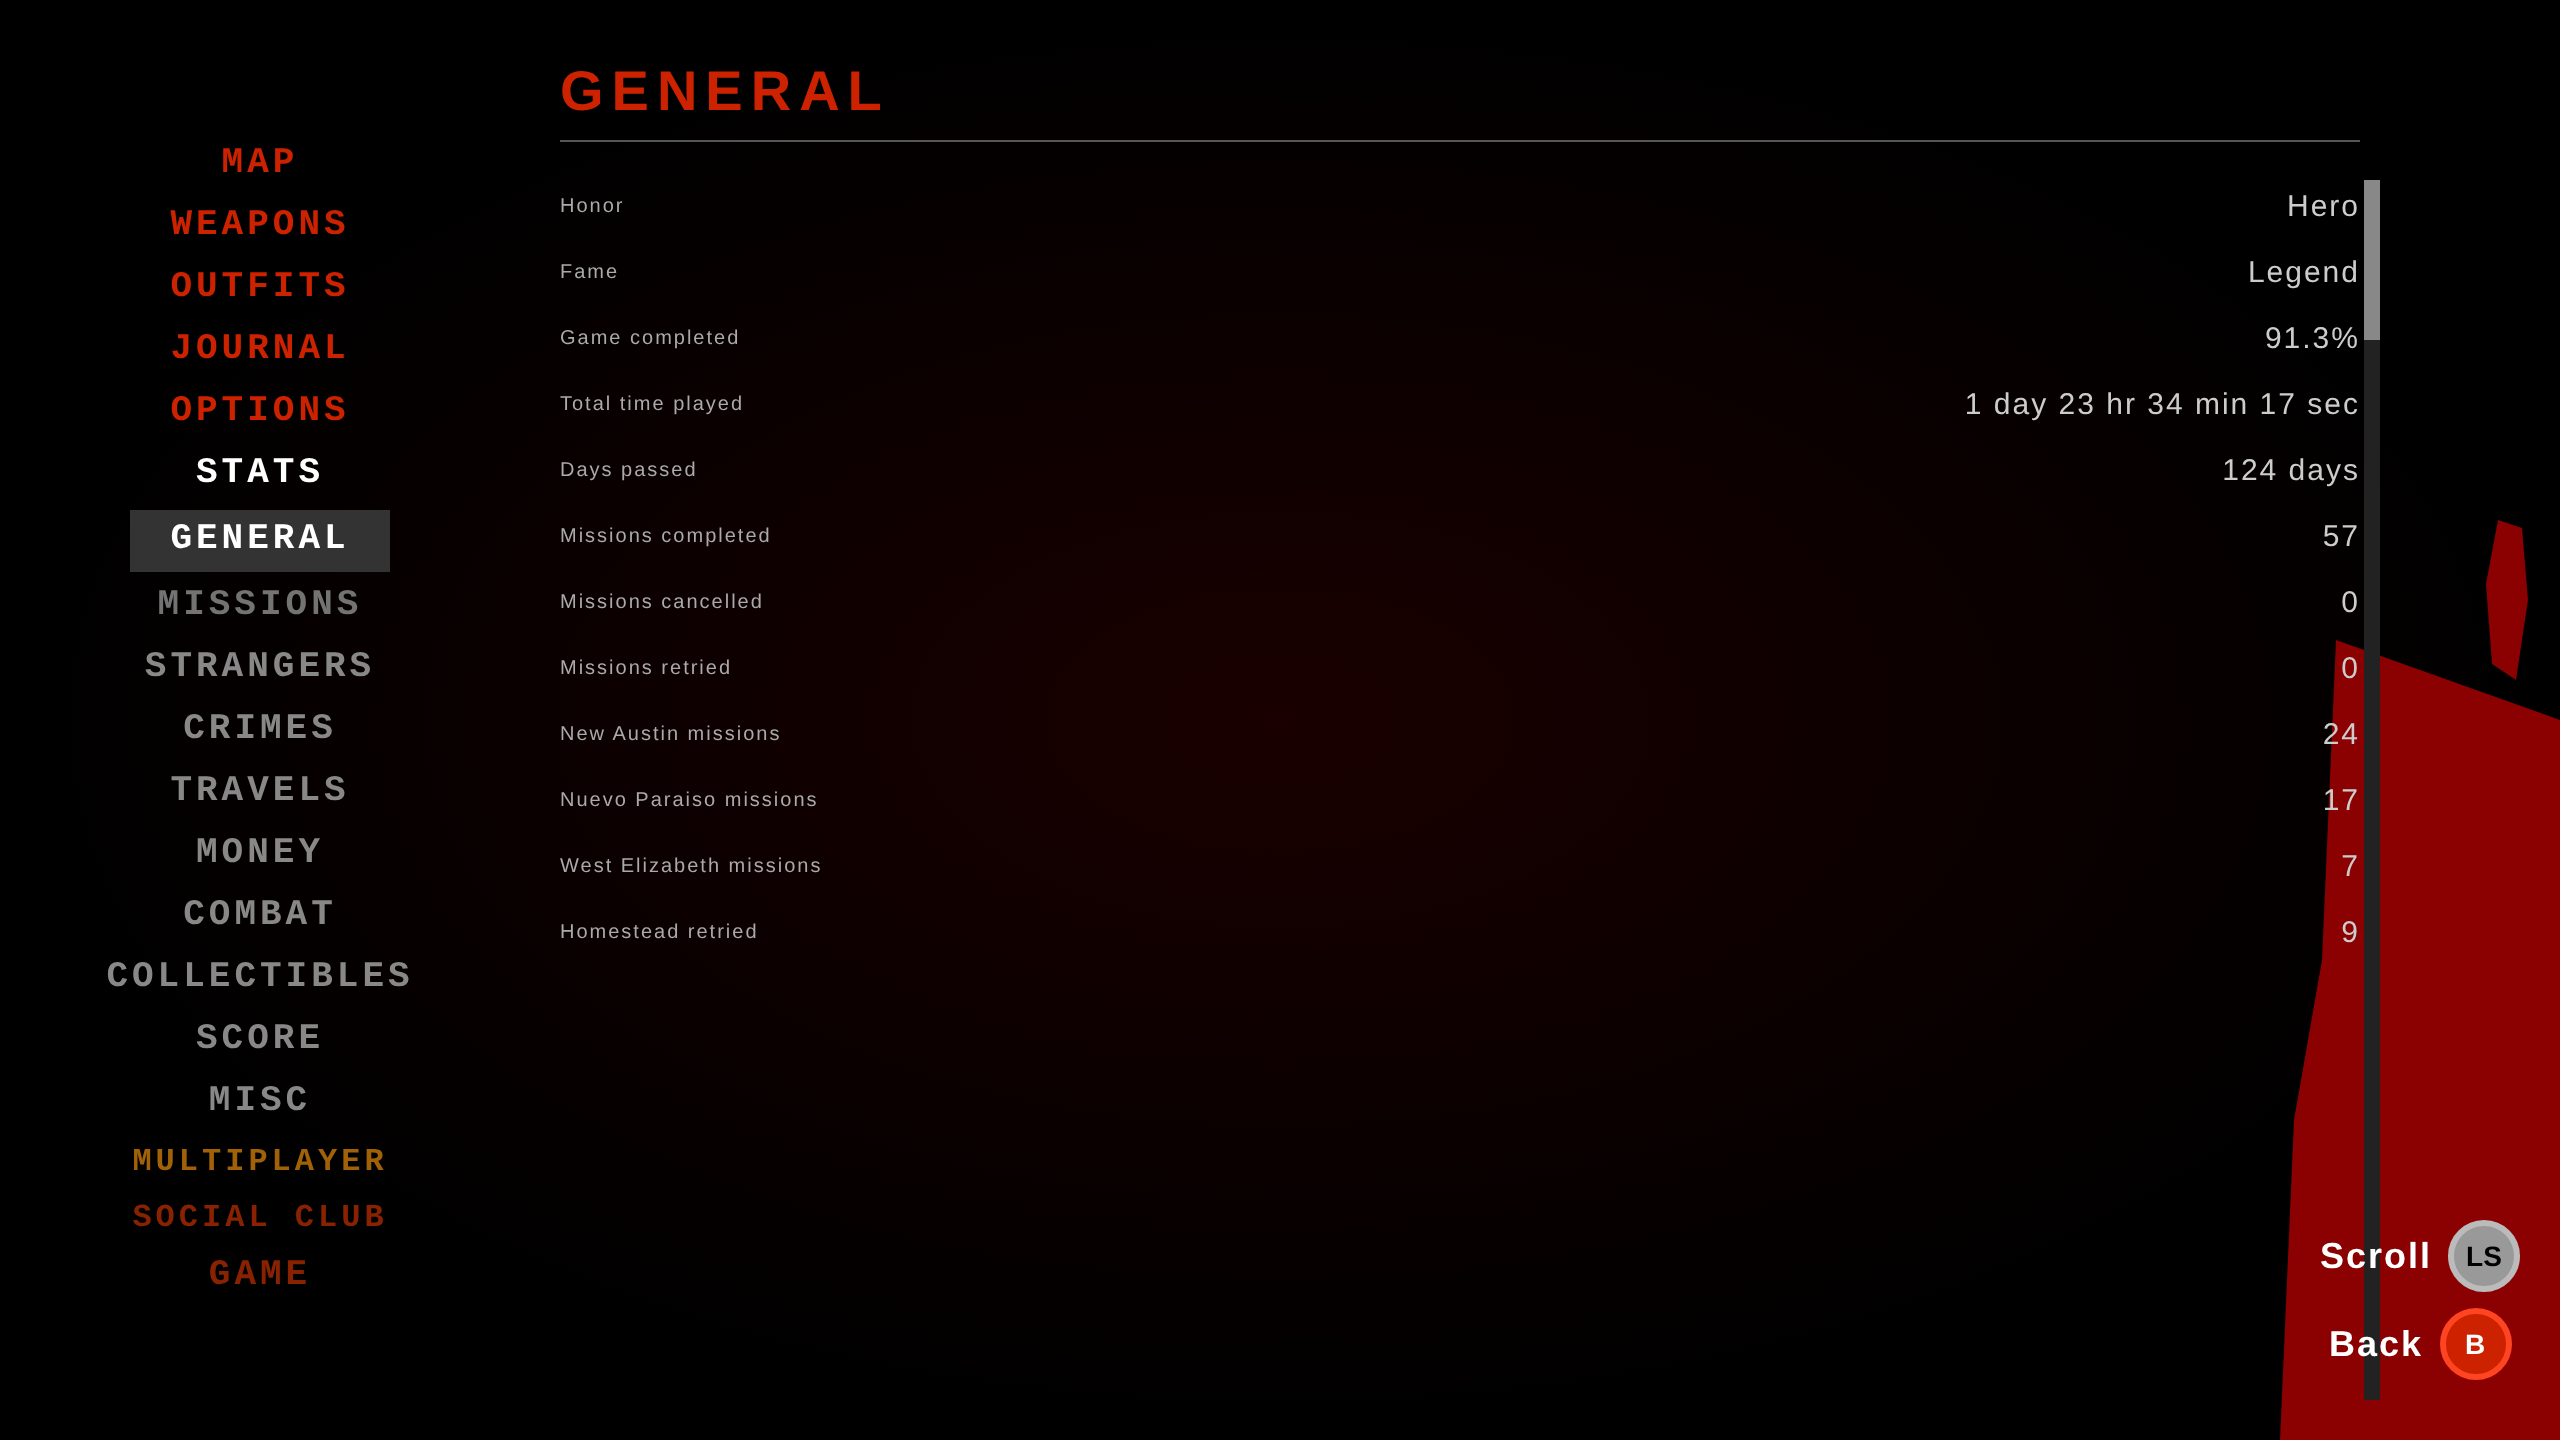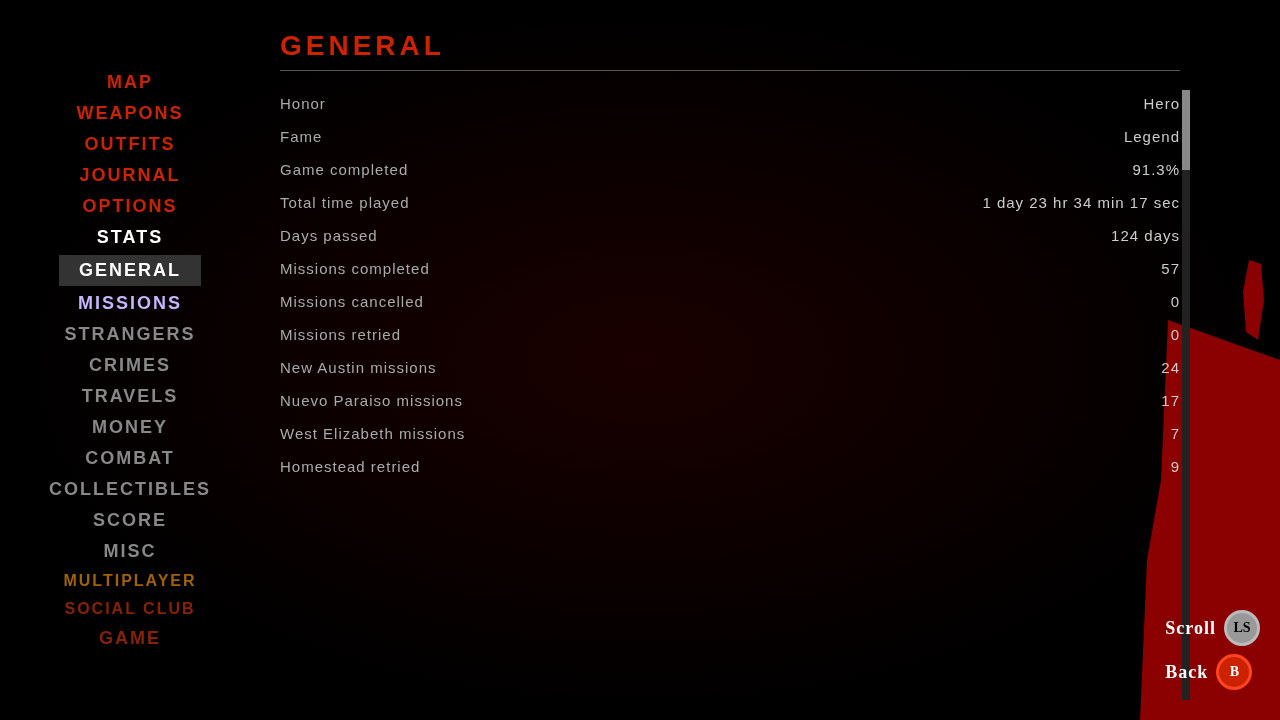--- a/index.html
+++ b/index.html
@@ -127,6 +127,7 @@
       cursor: pointer;
       text-align: center;
       line-height: 1.5;
+      font-family: Liberation Mono, monospace;
     }
 
     .sidebar-item.red {

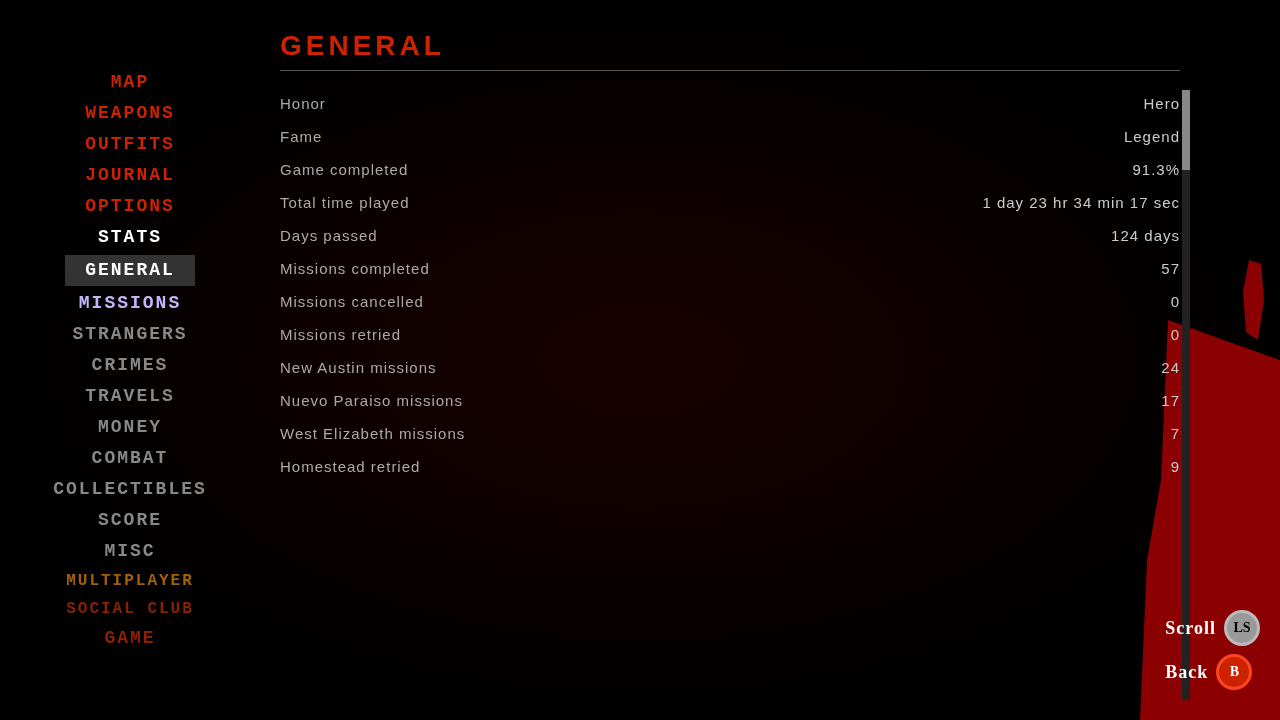--- a/index.html
+++ b/index.html
@@ -185,7 +185,7 @@
 
     .stat-label {
       color: #aaa;
-      font-size: 15px;
+      font-size: 10px;
       letter-spacing: 1px;
     }
 

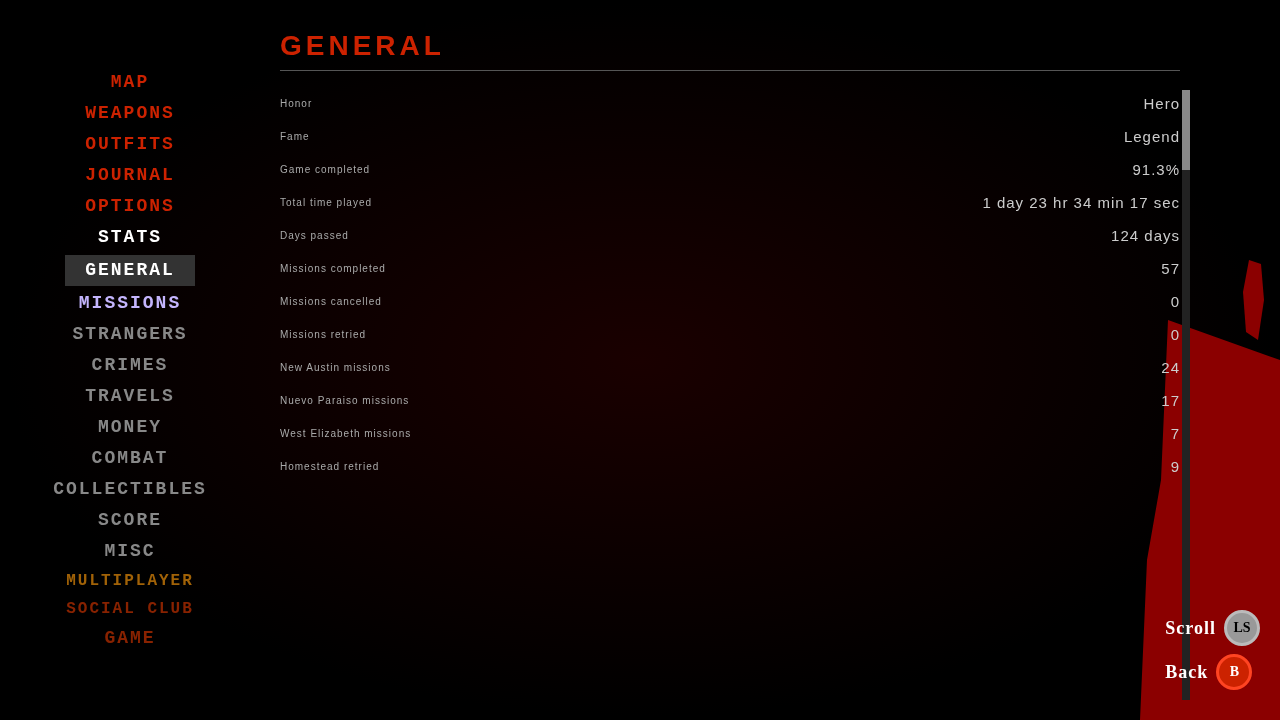--- a/index.html
+++ b/index.html
@@ -233,7 +233,7 @@
   <div class="sidebar-item red">OPTIONS</div>
   <div class="sidebar-item white">STATS</div>
   <div class="sidebar-item active">GENERAL</div>
-  <div class="sidebar-item" style="color:#c4b5fd">MISSIONS</div>
+  <div class="sidebar-item" style="color:#737373">MISSIONS</div>
   <div class="sidebar-item" style="color:#888">STRANGERS</div>
   <div class="sidebar-item" style="color:#888">CRIMES</div>
   <div class="sidebar-item" style="color:#888">TRAVELS</div>

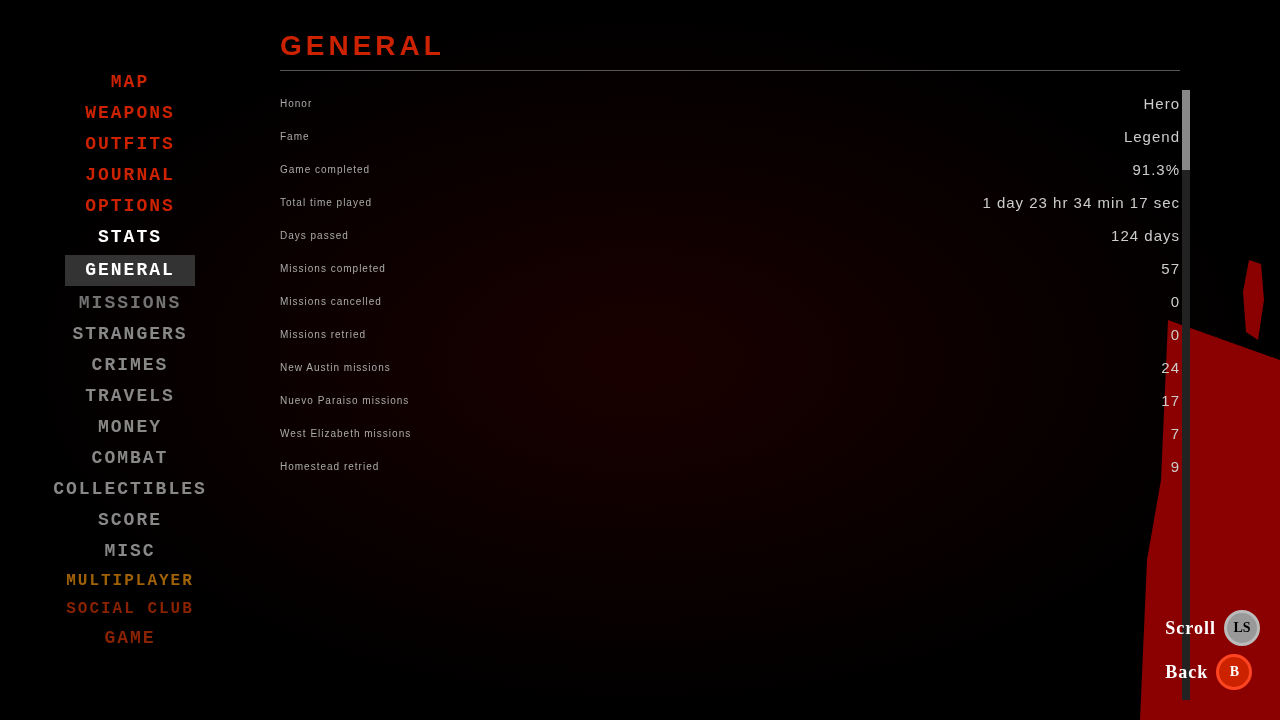--- a/index.html
+++ b/index.html
@@ -61,8 +61,7 @@
       display: flex;
       flex-direction: column;
       gap: 8px;
-      align-items: flex-start;
-      font-family: Liberation Serif, serif;
+      align-items: center;
     }
 
     .control-item {

